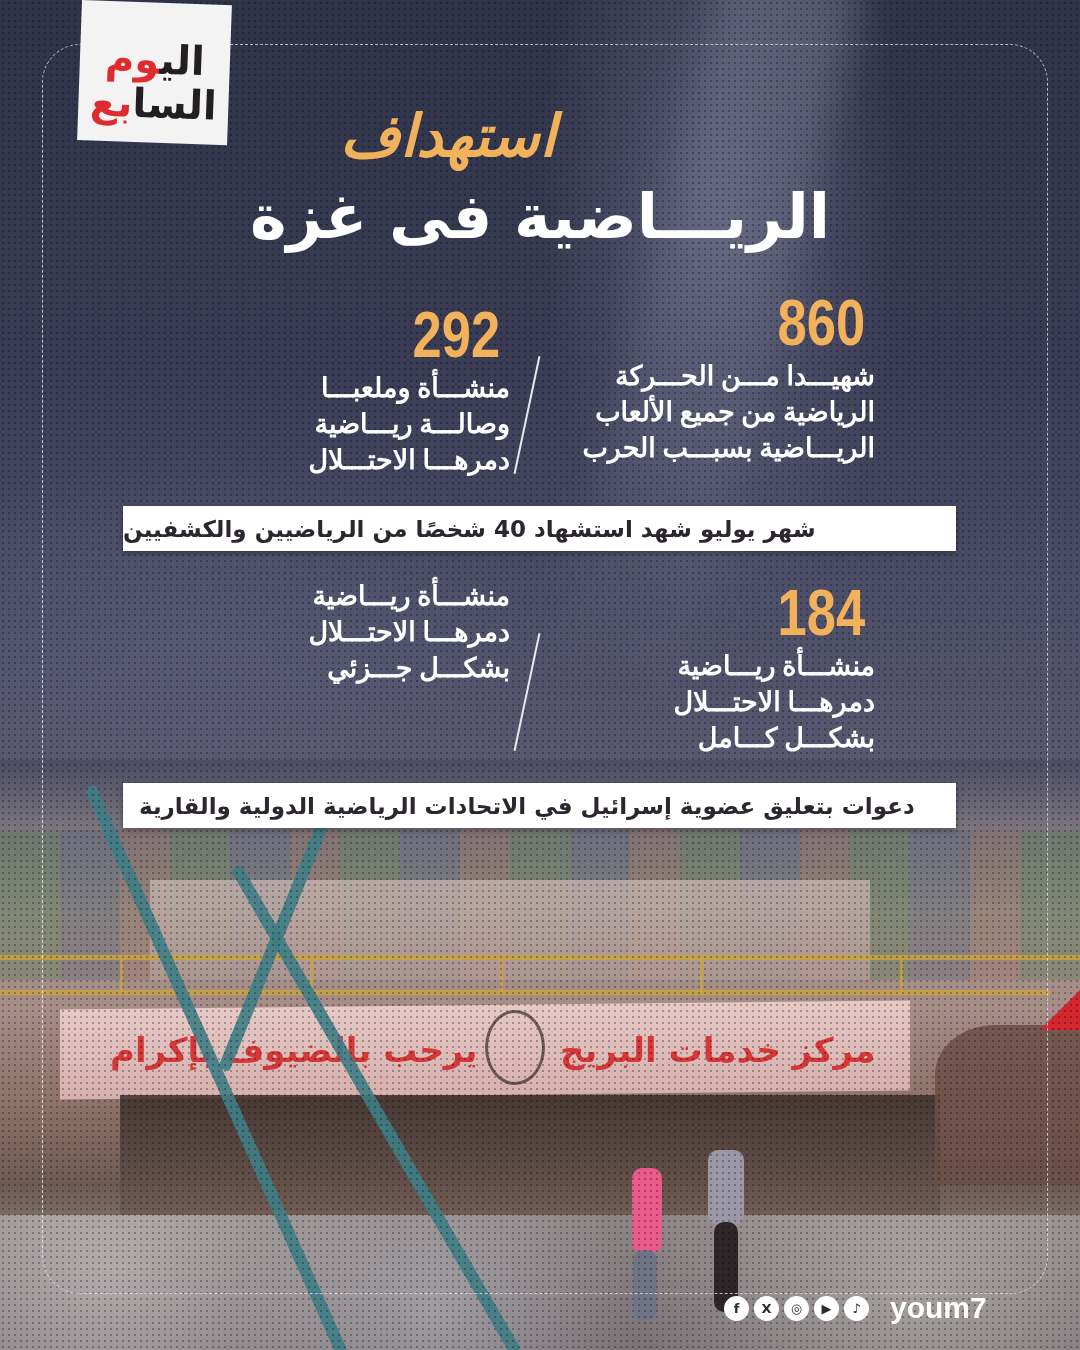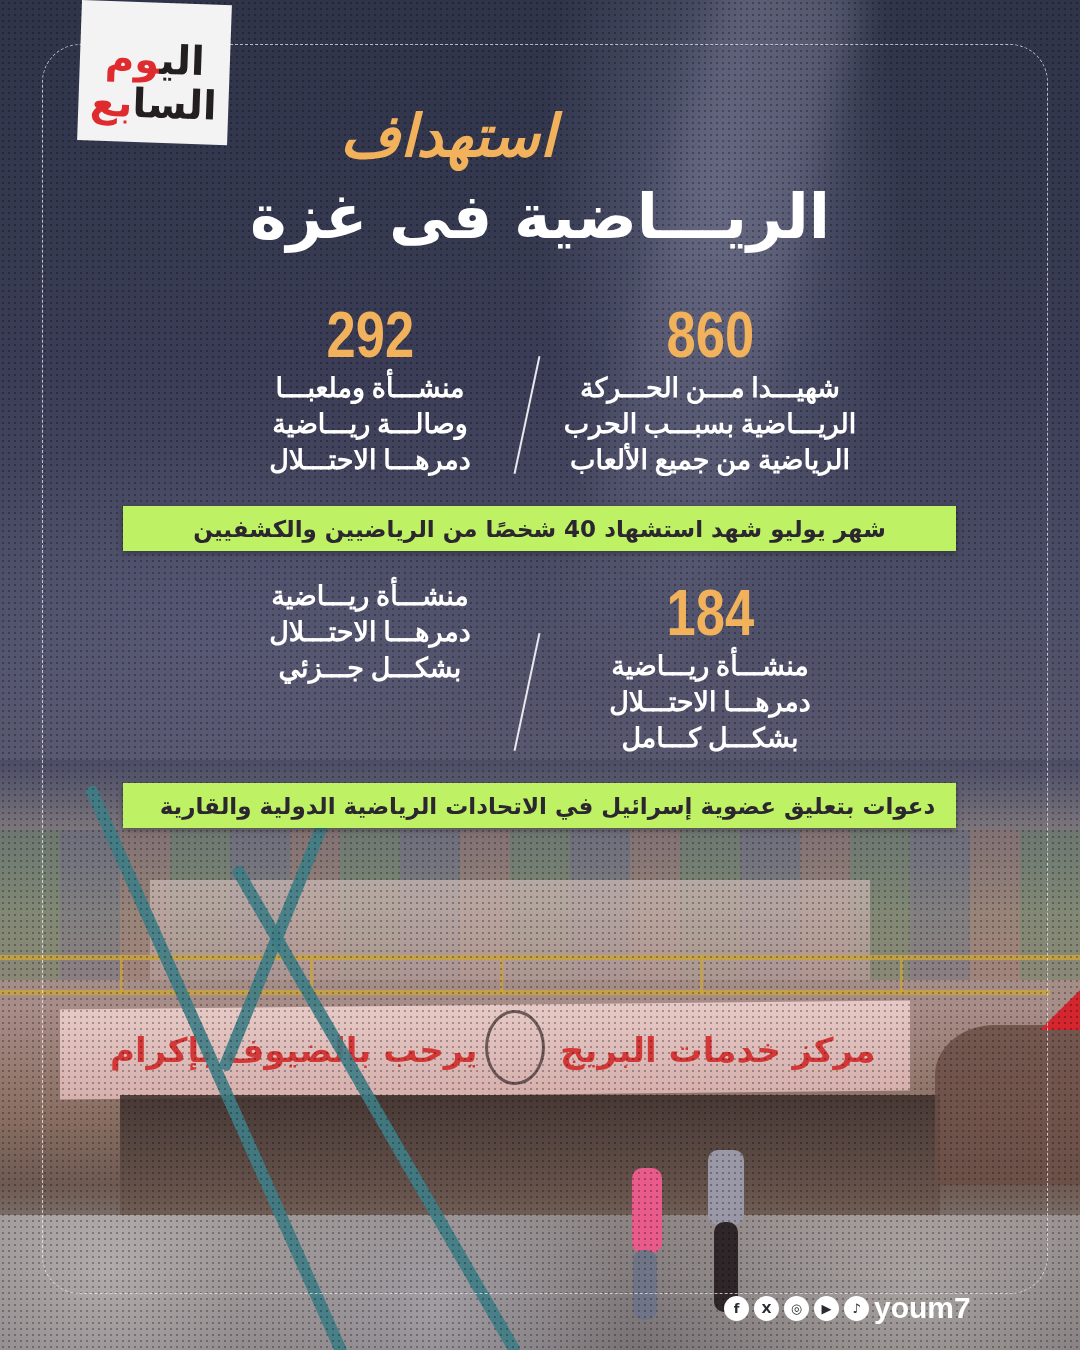--- a/index.html
+++ b/index.html
@@ -117,7 +117,7 @@
   }
 
   
-  .stat { position: absolute; text-align: center; direction: rtl; }
+  .stat { position: absolute; direction: rtl; }
   .stat-num {
     font-family: "Liberation Sans", sans-serif; font-weight: bold;
     font-size: 64px; line-height: 70px; color: #f2b25c;

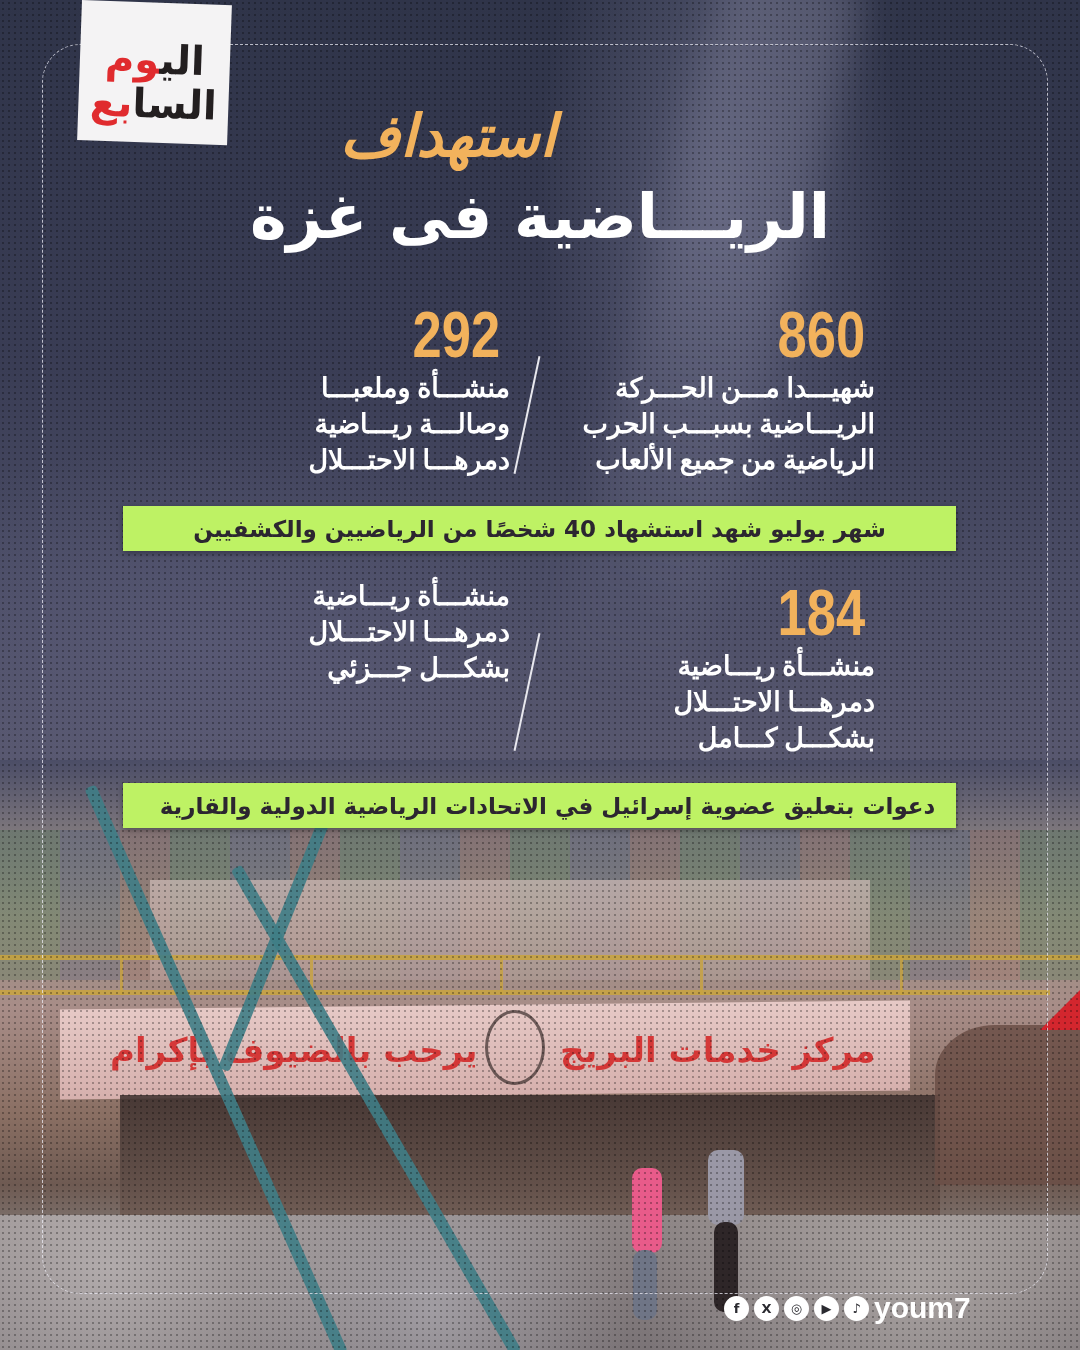--- a/index.html
+++ b/index.html
@@ -206,7 +206,7 @@
   <div class="title-top">استهداف</div>
   <div class="title-main">الريـــاضية فى غزة</div>
 
-  <div class="stat" style="left:545px;top:300px;width:330px;">
+  <div class="stat" style="left:545px;top:288px;width:330px;">
     <div><span class="stat-num">860</span></div>
     <div class="stat-line">شهيـــدا مـــن الحـــركة</div>
     <div class="stat-line">الريـــاضية بسبـــب الحرب</div>

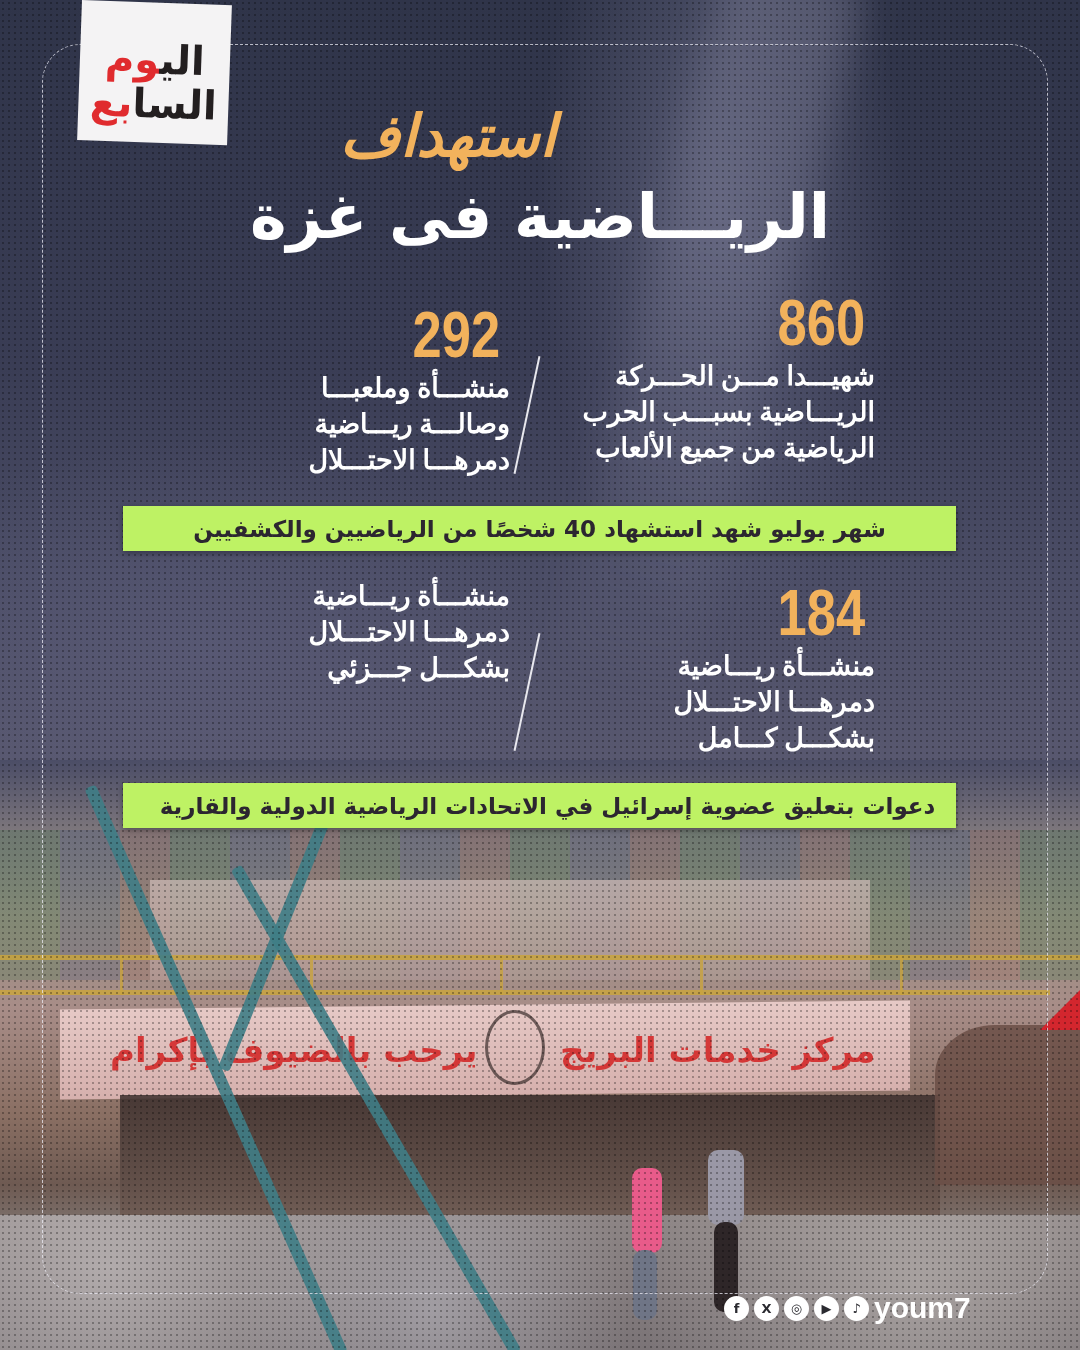--- a/index.html
+++ b/index.html
@@ -209,8 +209,8 @@
   <div class="stat" style="left:545px;top:288px;width:330px;">
     <div><span class="stat-num">860</span></div>
     <div class="stat-line">شهيـــدا مـــن الحـــركة</div>
+    <div class="stat-line">الرياضية من جميع الألعاب</div>
     <div class="stat-line">الريـــاضية بسبـــب الحرب</div>
-    <div class="stat-line">الرياضية من جميع الألعاب</div>
   </div>
   <div class="divider" style="left:526px;top:355px;"></div>
   <div class="stat" style="left:230px;top:300px;width:280px;">

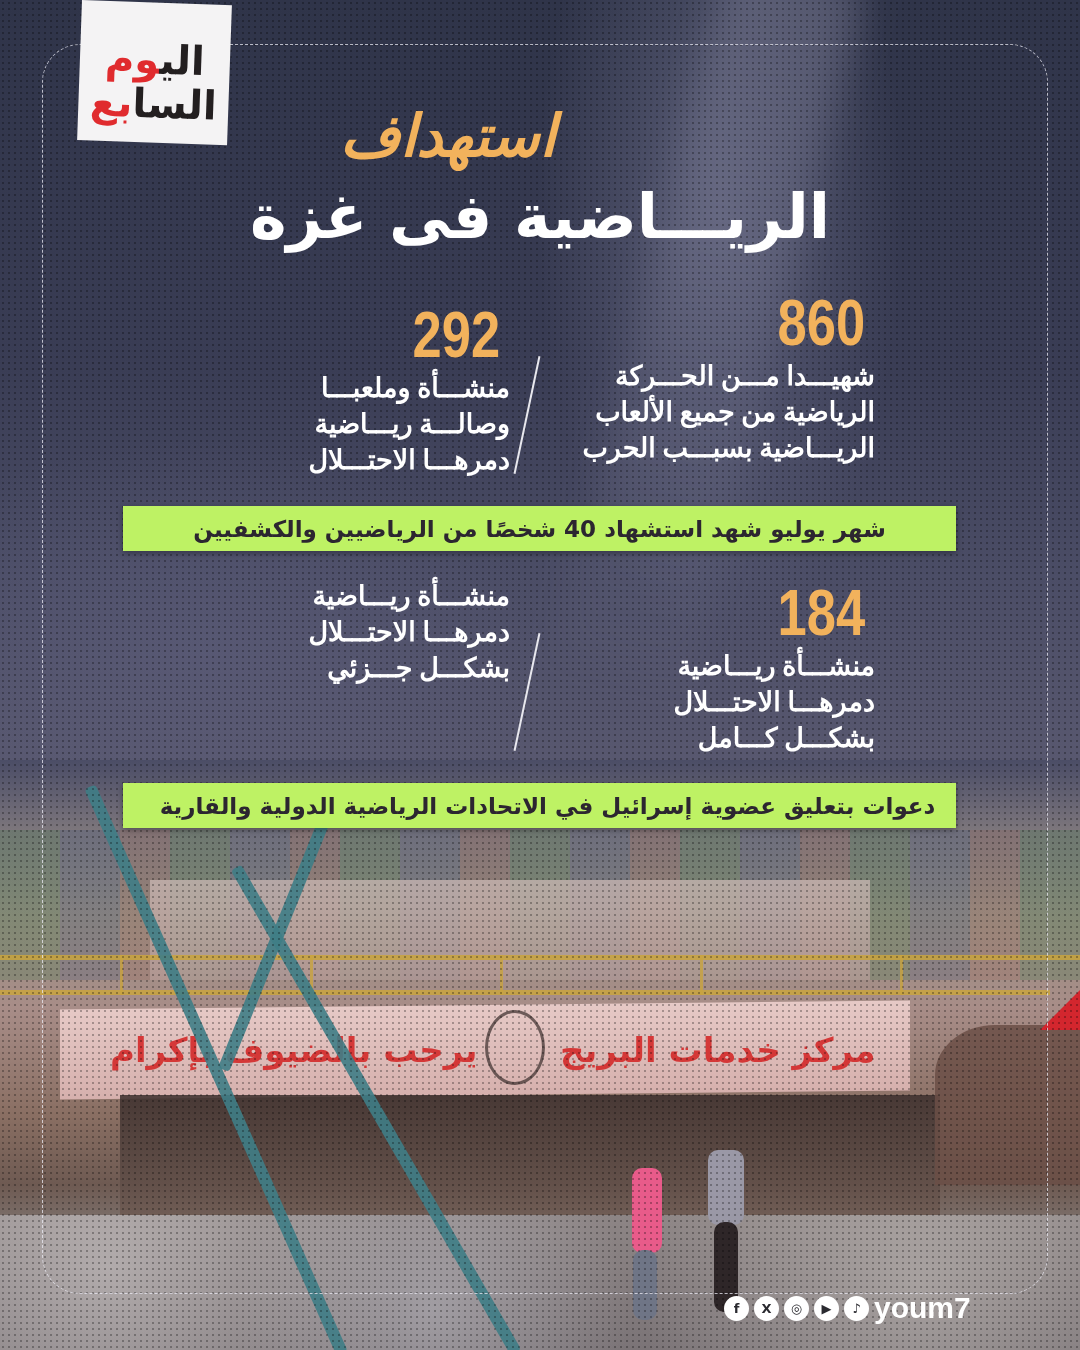--- a/index.html
+++ b/index.html
@@ -135,7 +135,7 @@
   
   .banner {
     position: absolute; left: 123px; width: 833px; height: 45px;
-    background: #bef264; display: flex; align-items: center; justify-content: center;
+    background: #ffffff; display: flex; align-items: center; justify-content: flex-start;
     box-shadow: 0 2px 6px rgba(0,0,0,0.35);
   }
   .banner-text {

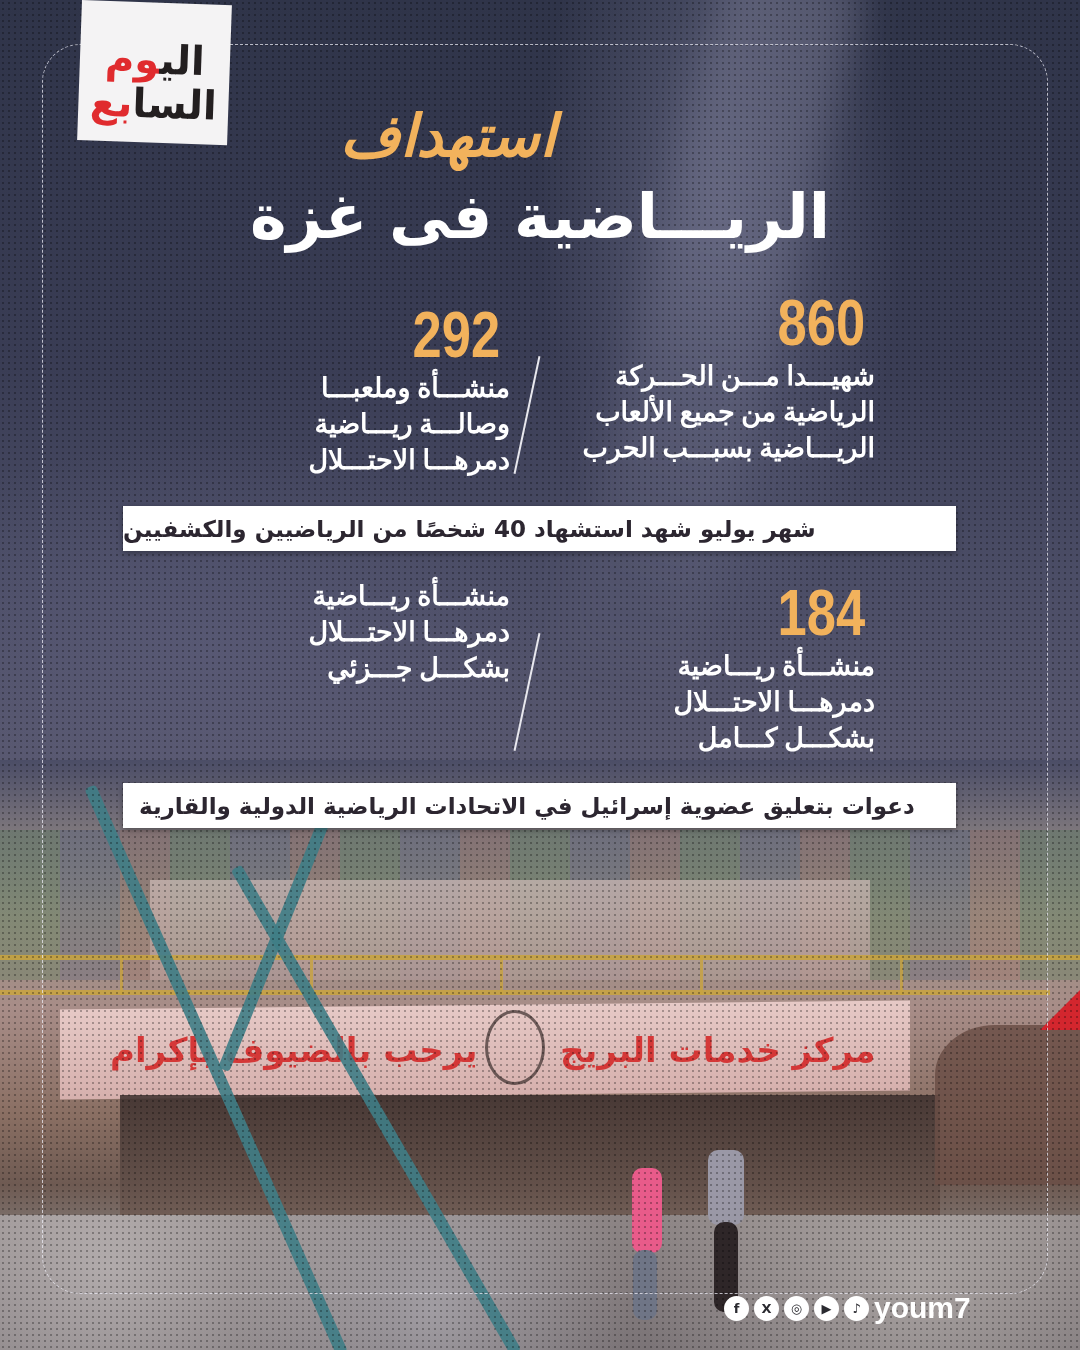--- a/index.html
+++ b/index.html
@@ -155,7 +155,7 @@
   }
   .social-handle {
     font-family: "Liberation Sans", sans-serif; font-weight: bold;
-    font-size: 30px; color: #ffffff; margin-left: 0; line-height: 30px;
+    font-size: 30px; color: #ffffff; margin-left: 16px; line-height: 30px;
   }
 </style>
 </head>

